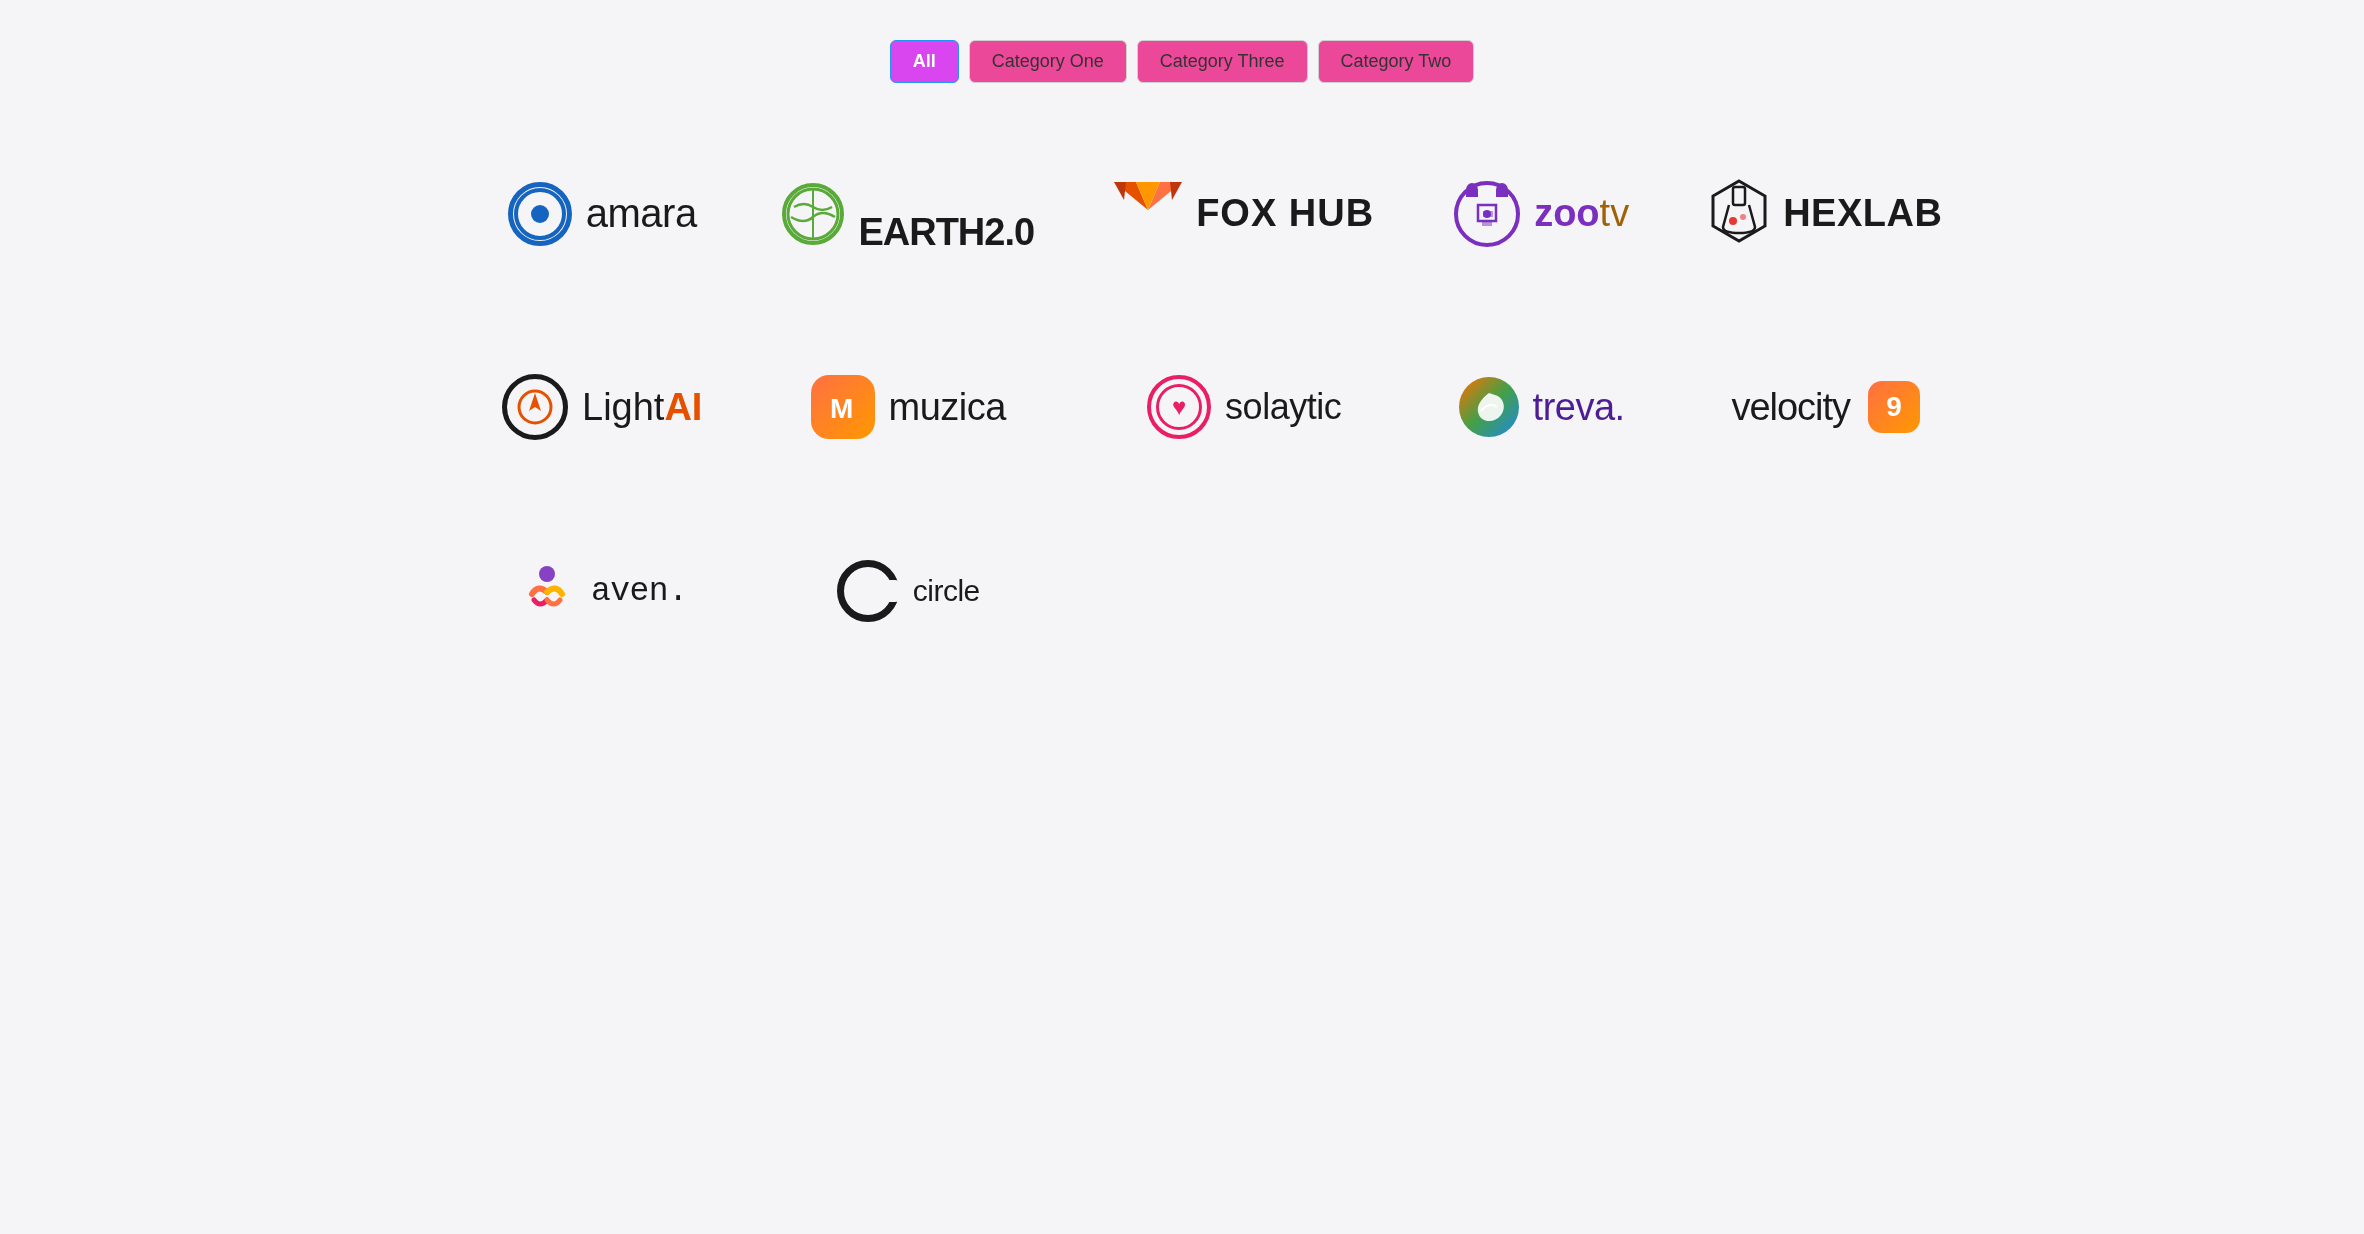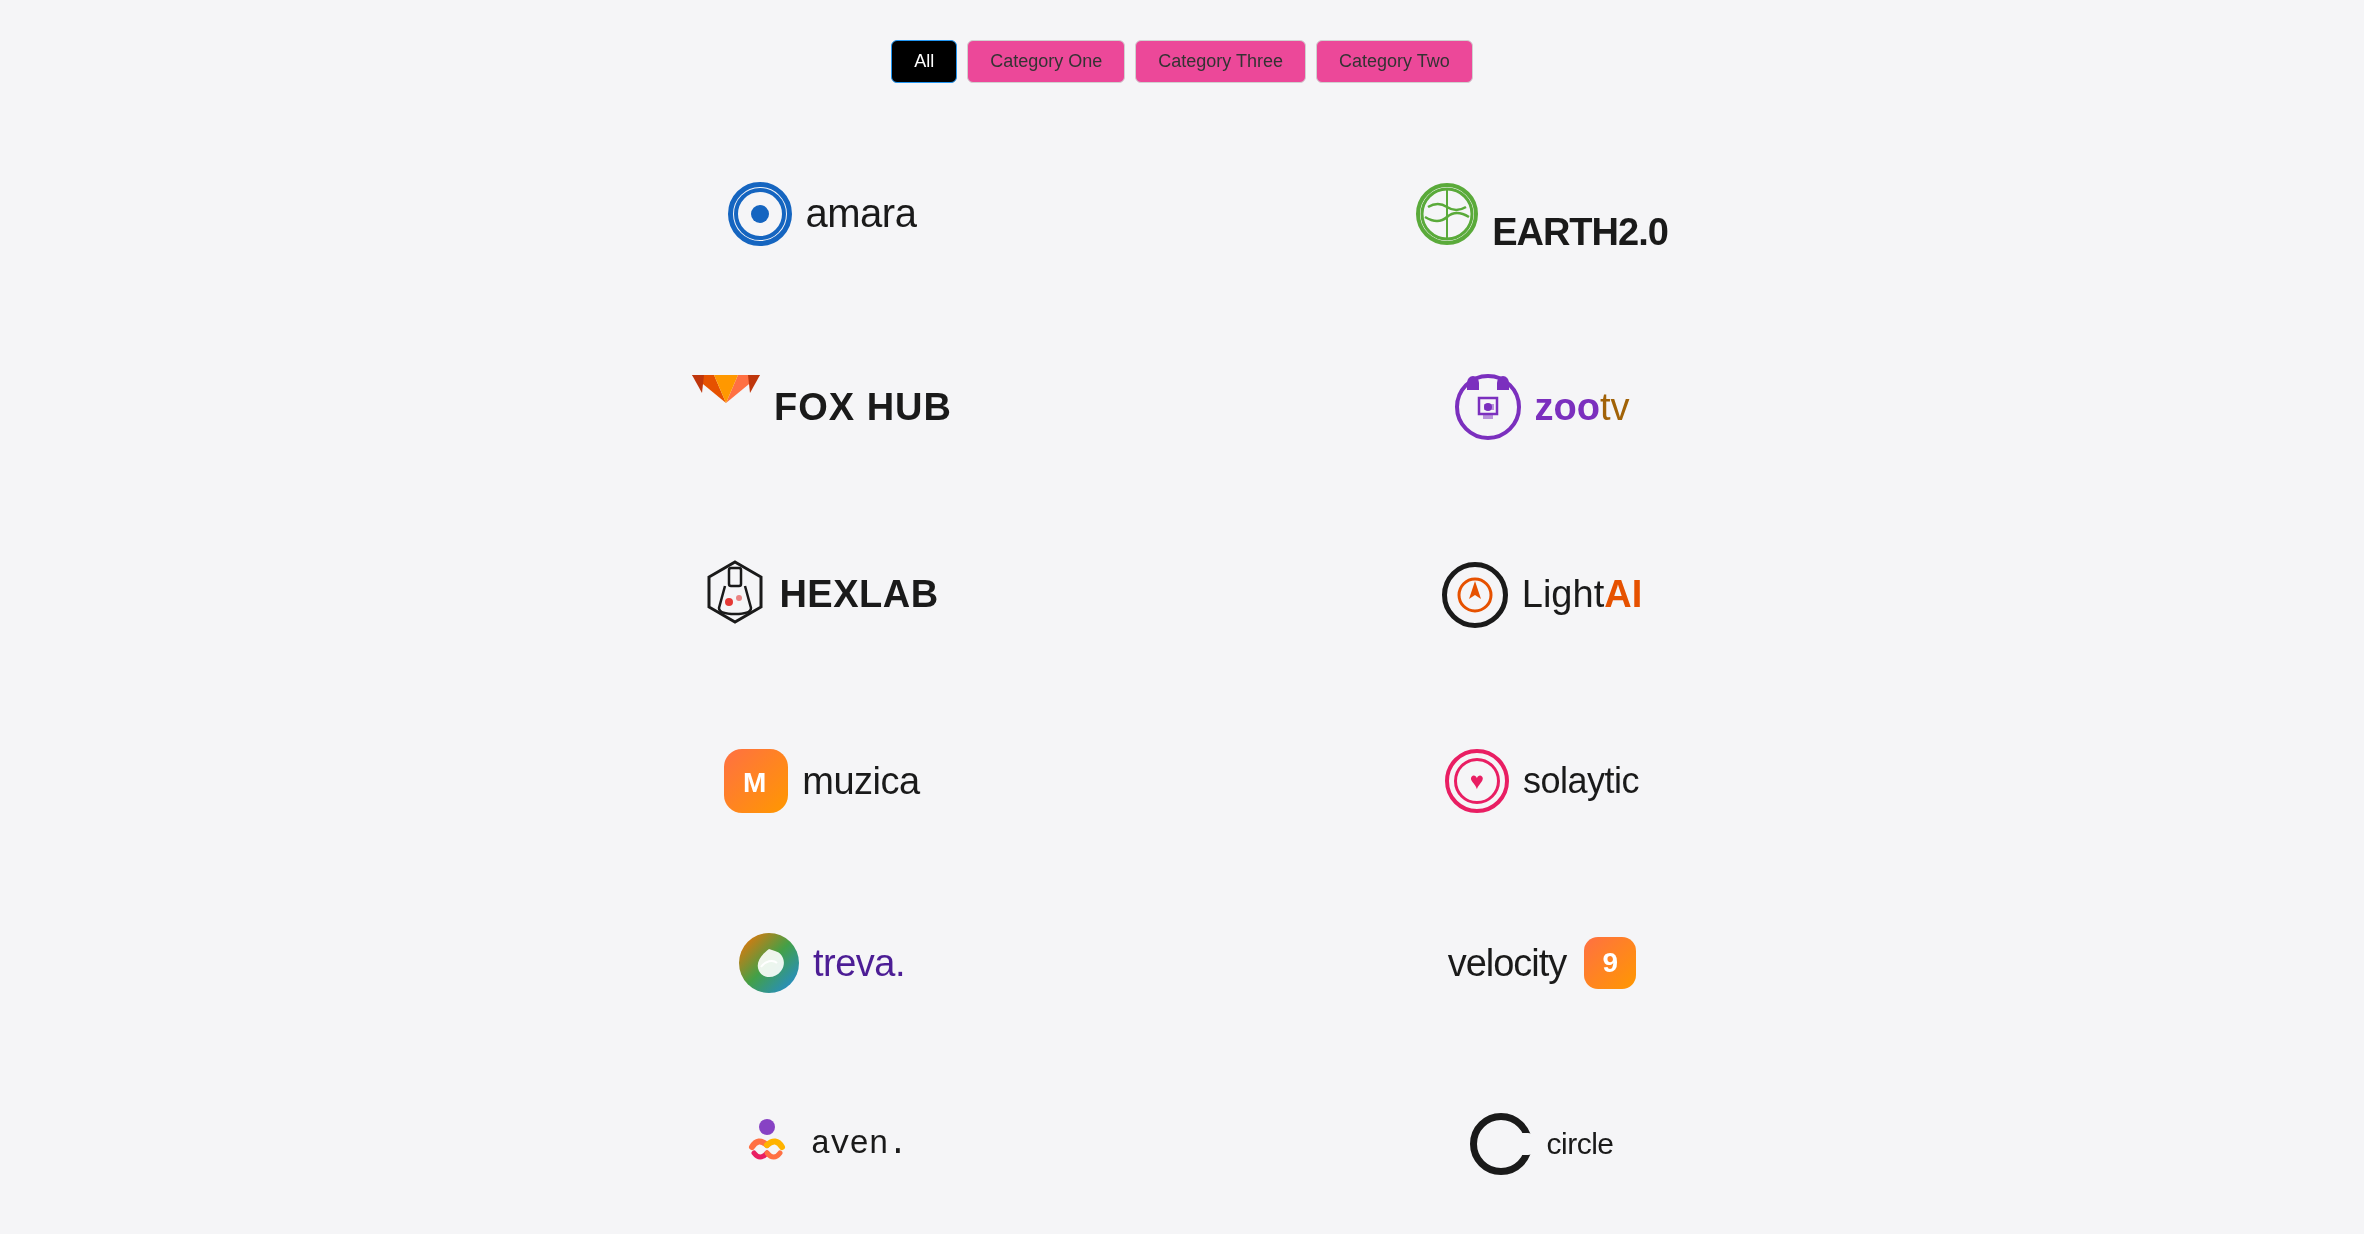--- a/index.html
+++ b/index.html
@@ -34,10 +34,10 @@
     }
 
     .filter-btn.active {
-      background: #000000;
+      background: #d946ef;
       color: #fff;
       border-color: #2196F3;
-      font-weight: 400;
+      font-weight: 700;
     }
 
     .logo-grid {

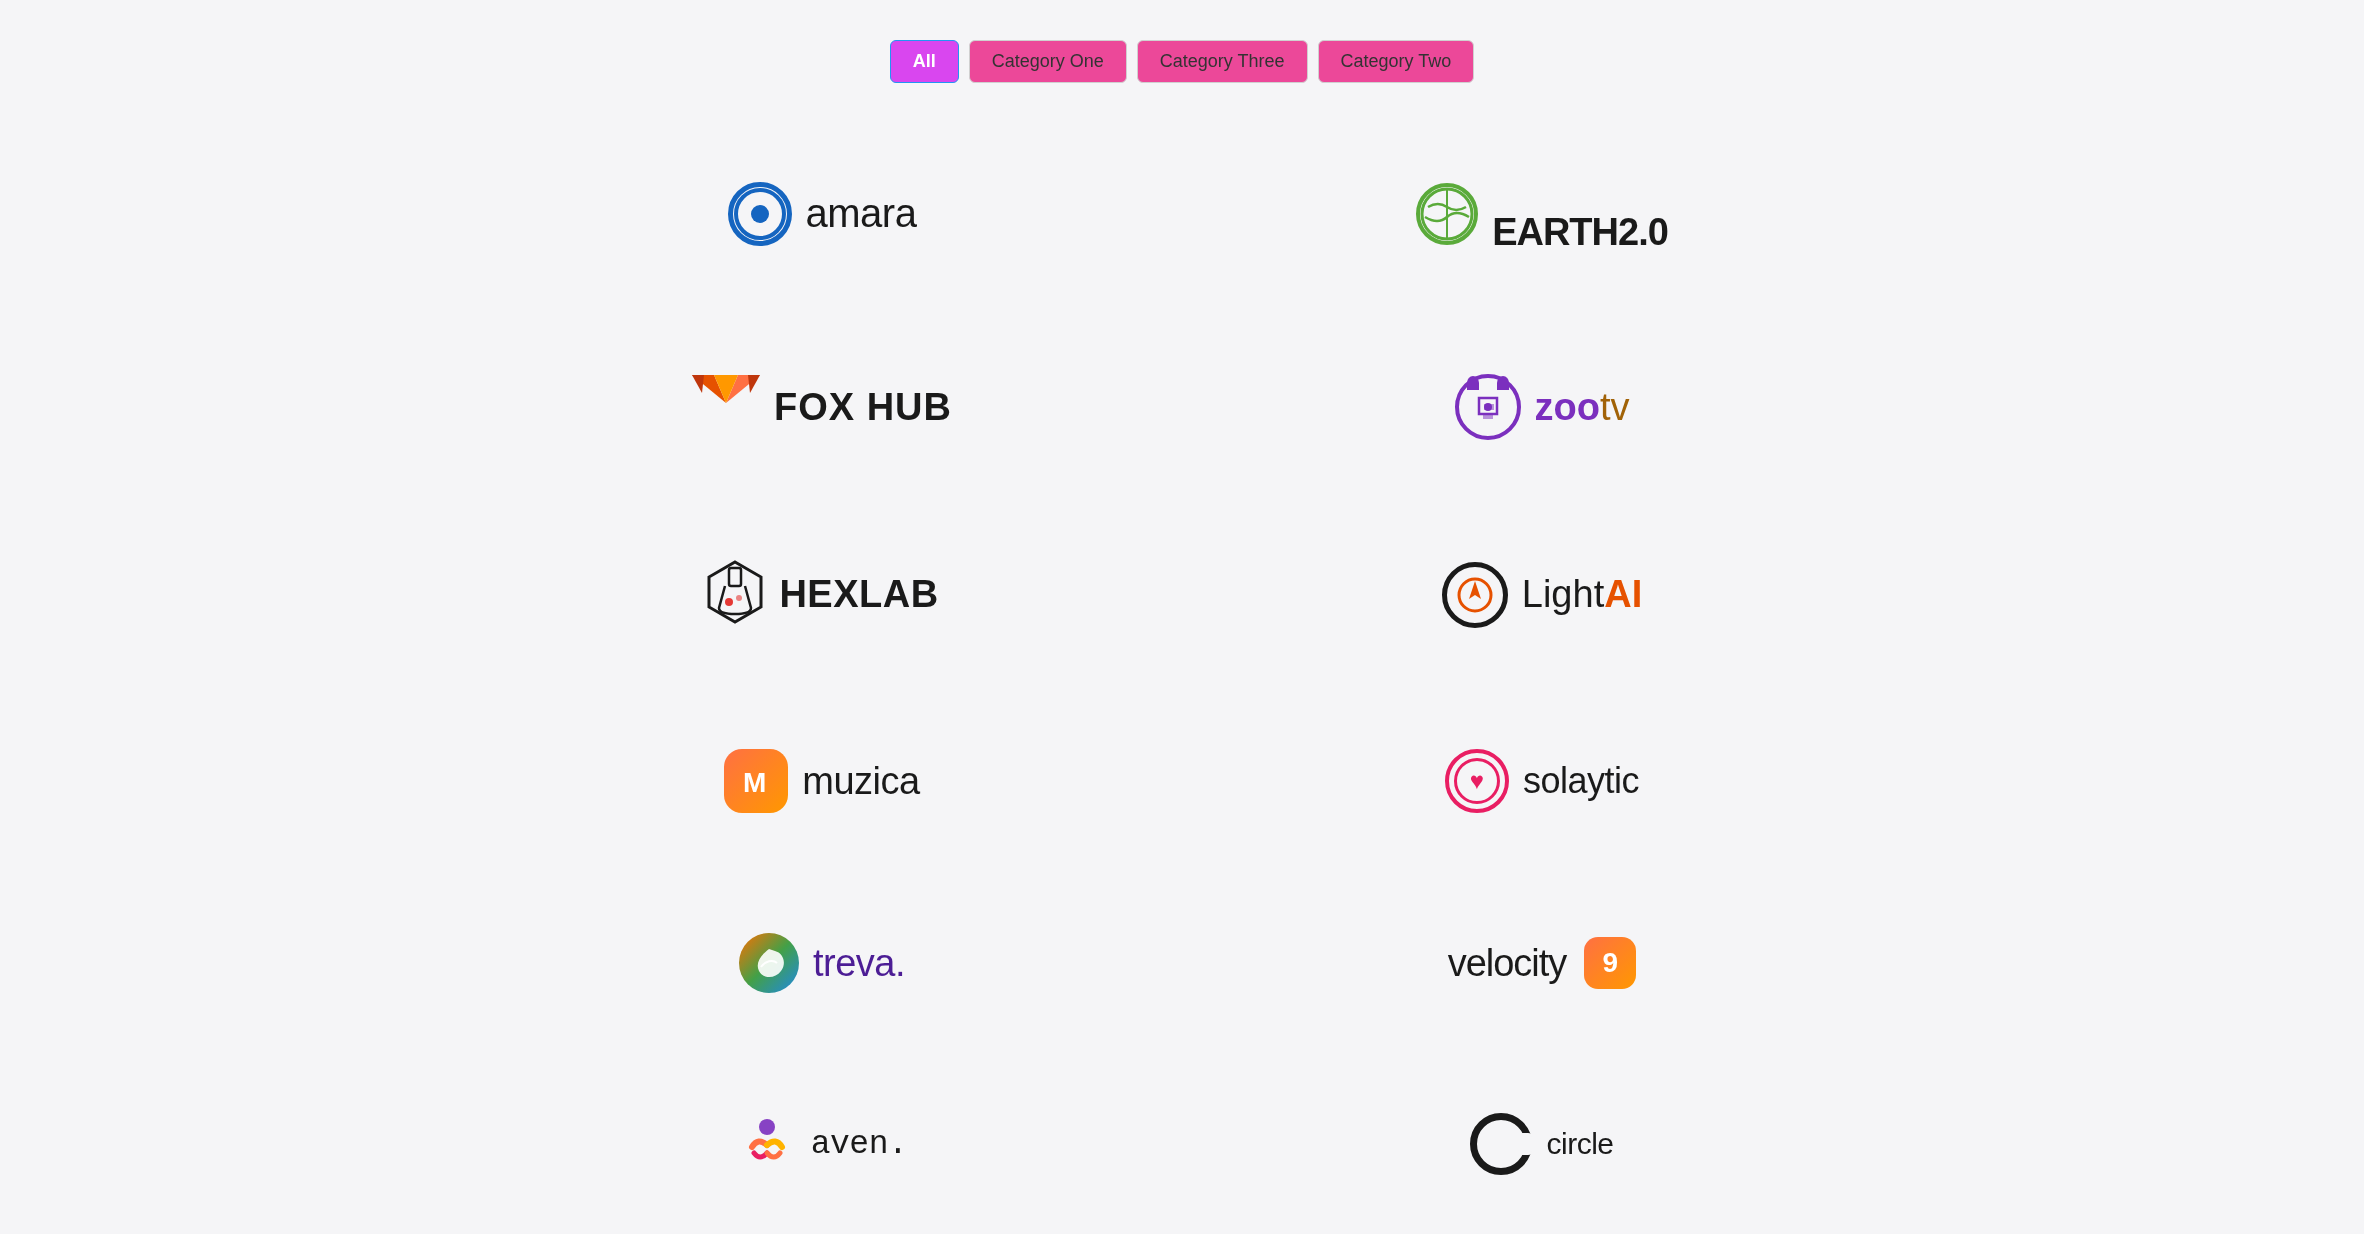--- a/index.html
+++ b/index.html
@@ -42,7 +42,7 @@
 
     .logo-grid {
       display: grid;
-      grid-template-columns: repeat(2, 1fr);
+      grid-template-columns: repeat(5, 1fr);
       gap: 60px 40px;
       width: 100%;
       max-width: 1400px;

